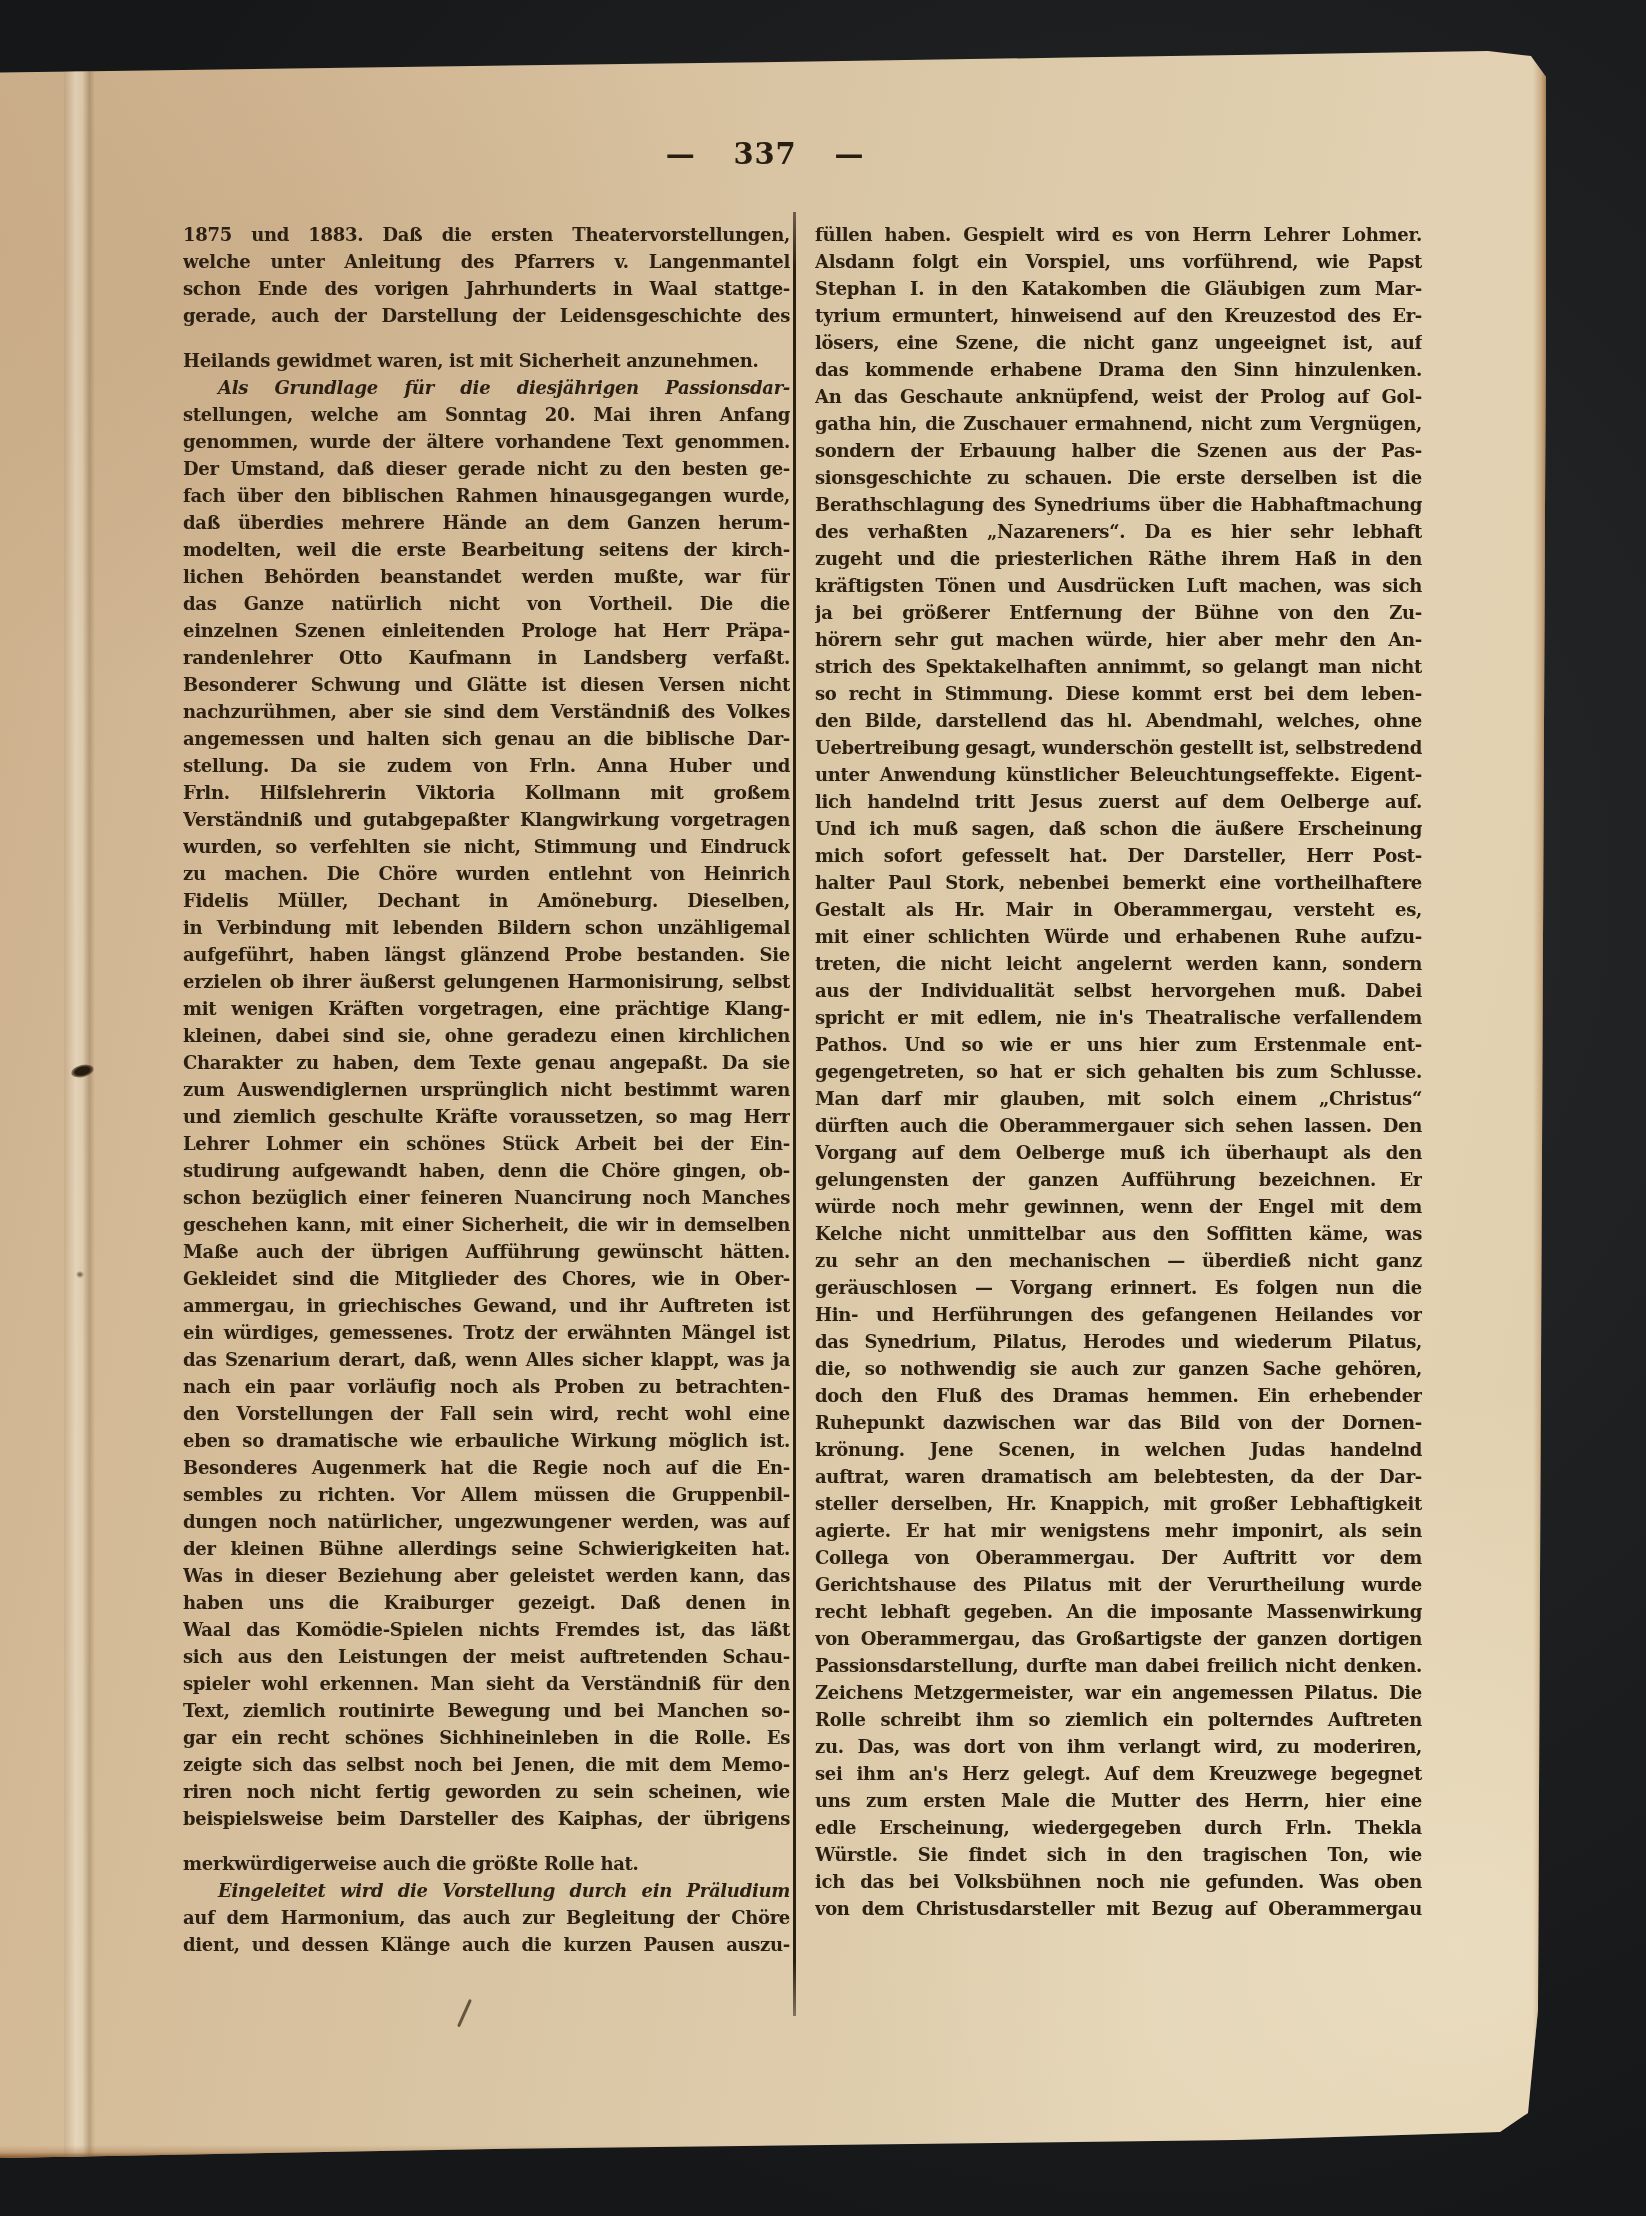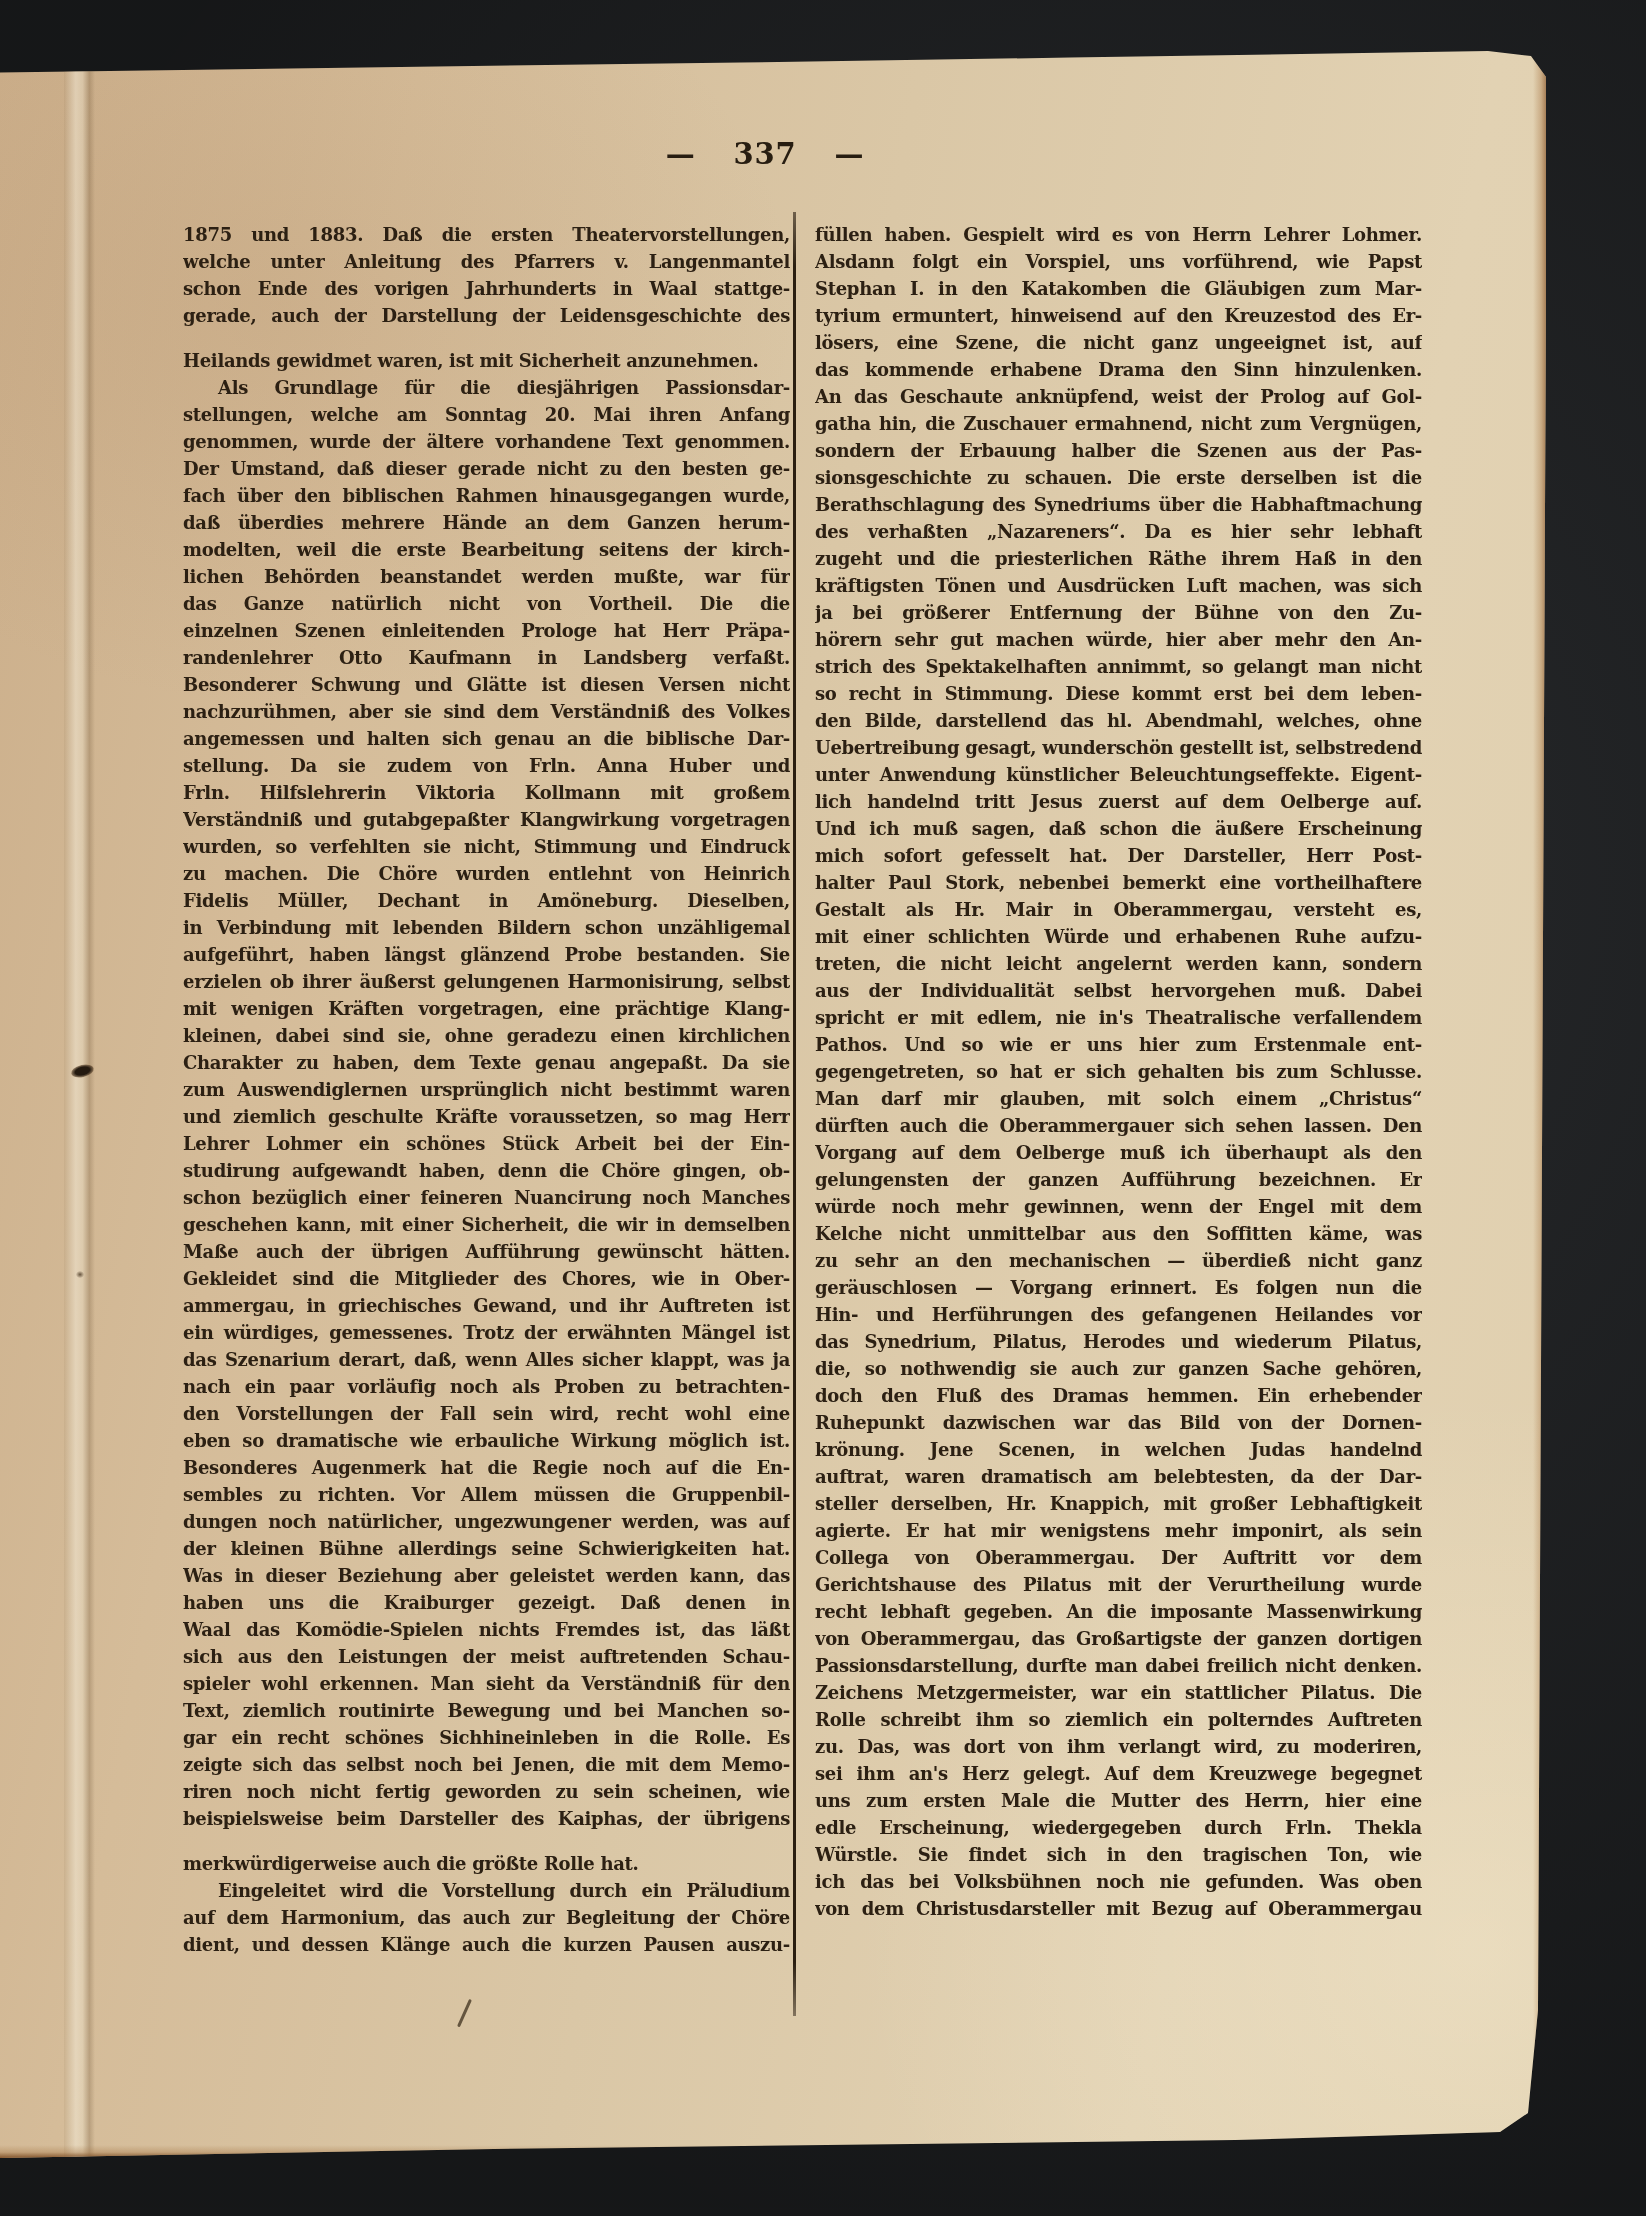--- a/index.html
+++ b/index.html
@@ -71,7 +71,7 @@
     height:27px;line-height:27.6px;overflow:hidden;
     text-align:justify;text-align-last:justify;
   }
-  .t-line.indent{text-indent:35px;}
+  .t-line.indent{text-indent:35px;font-style:italic;}
   .t-line.flush{text-align-last:left;margin-top:18px;}
 </style>
 </head>

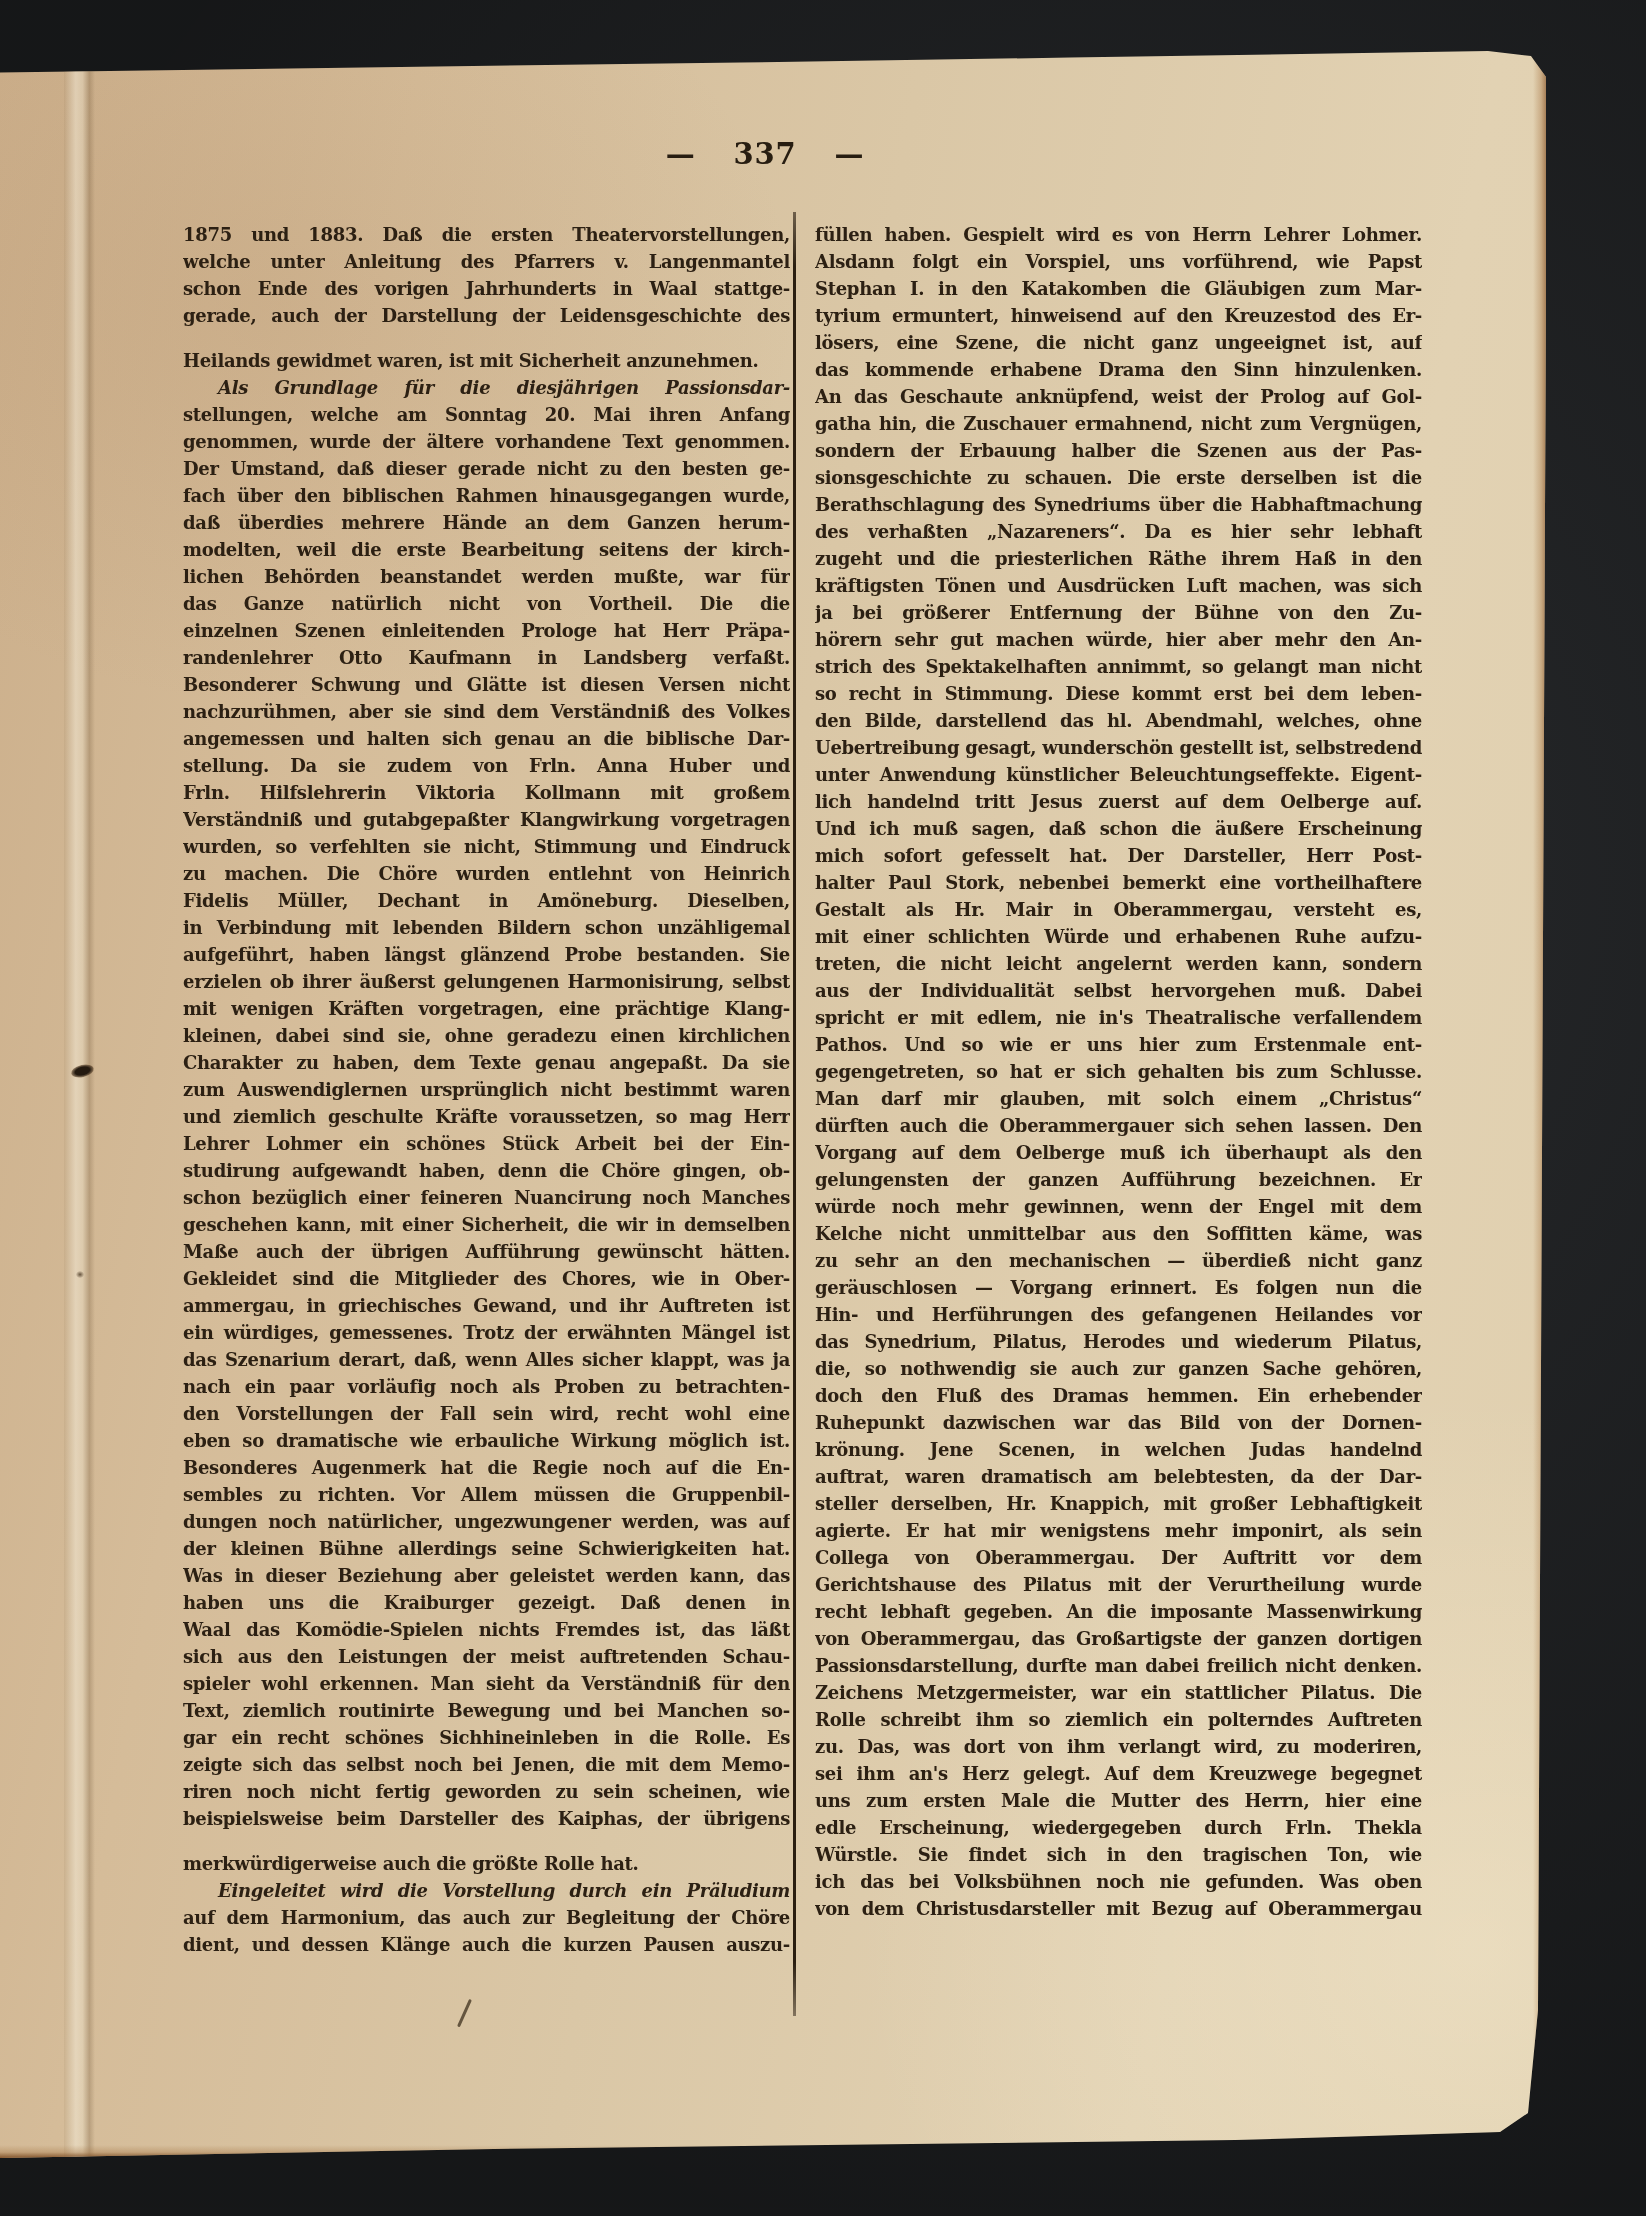--- a/index.html
+++ b/index.html
@@ -210,7 +210,7 @@
       <div class="t-line">recht lebhaft gegeben.  An die imposante Massenwirkung</div>
       <div class="t-line">von Oberammergau, das Großartigste der ganzen dortigen</div>
       <div class="t-line">Passionsdarstellung, durfte man dabei freilich nicht denken.</div>
-      <div class="t-line">Zeichens Metzgermeister, war ein stattlicher Pilatus.  Die</div>
+      <div class="t-line">Zeichens Metzgermeister, war ein angemessen Pilatus.  Die</div>
       <div class="t-line">Rolle schreibt ihm so ziemlich ein polterndes Auftreten</div>
       <div class="t-line">zu.  Das, was dort von ihm verlangt wird, zu moderiren,</div>
       <div class="t-line">sei ihm an's Herz gelegt.  Auf dem Kreuzwege begegnet</div>

